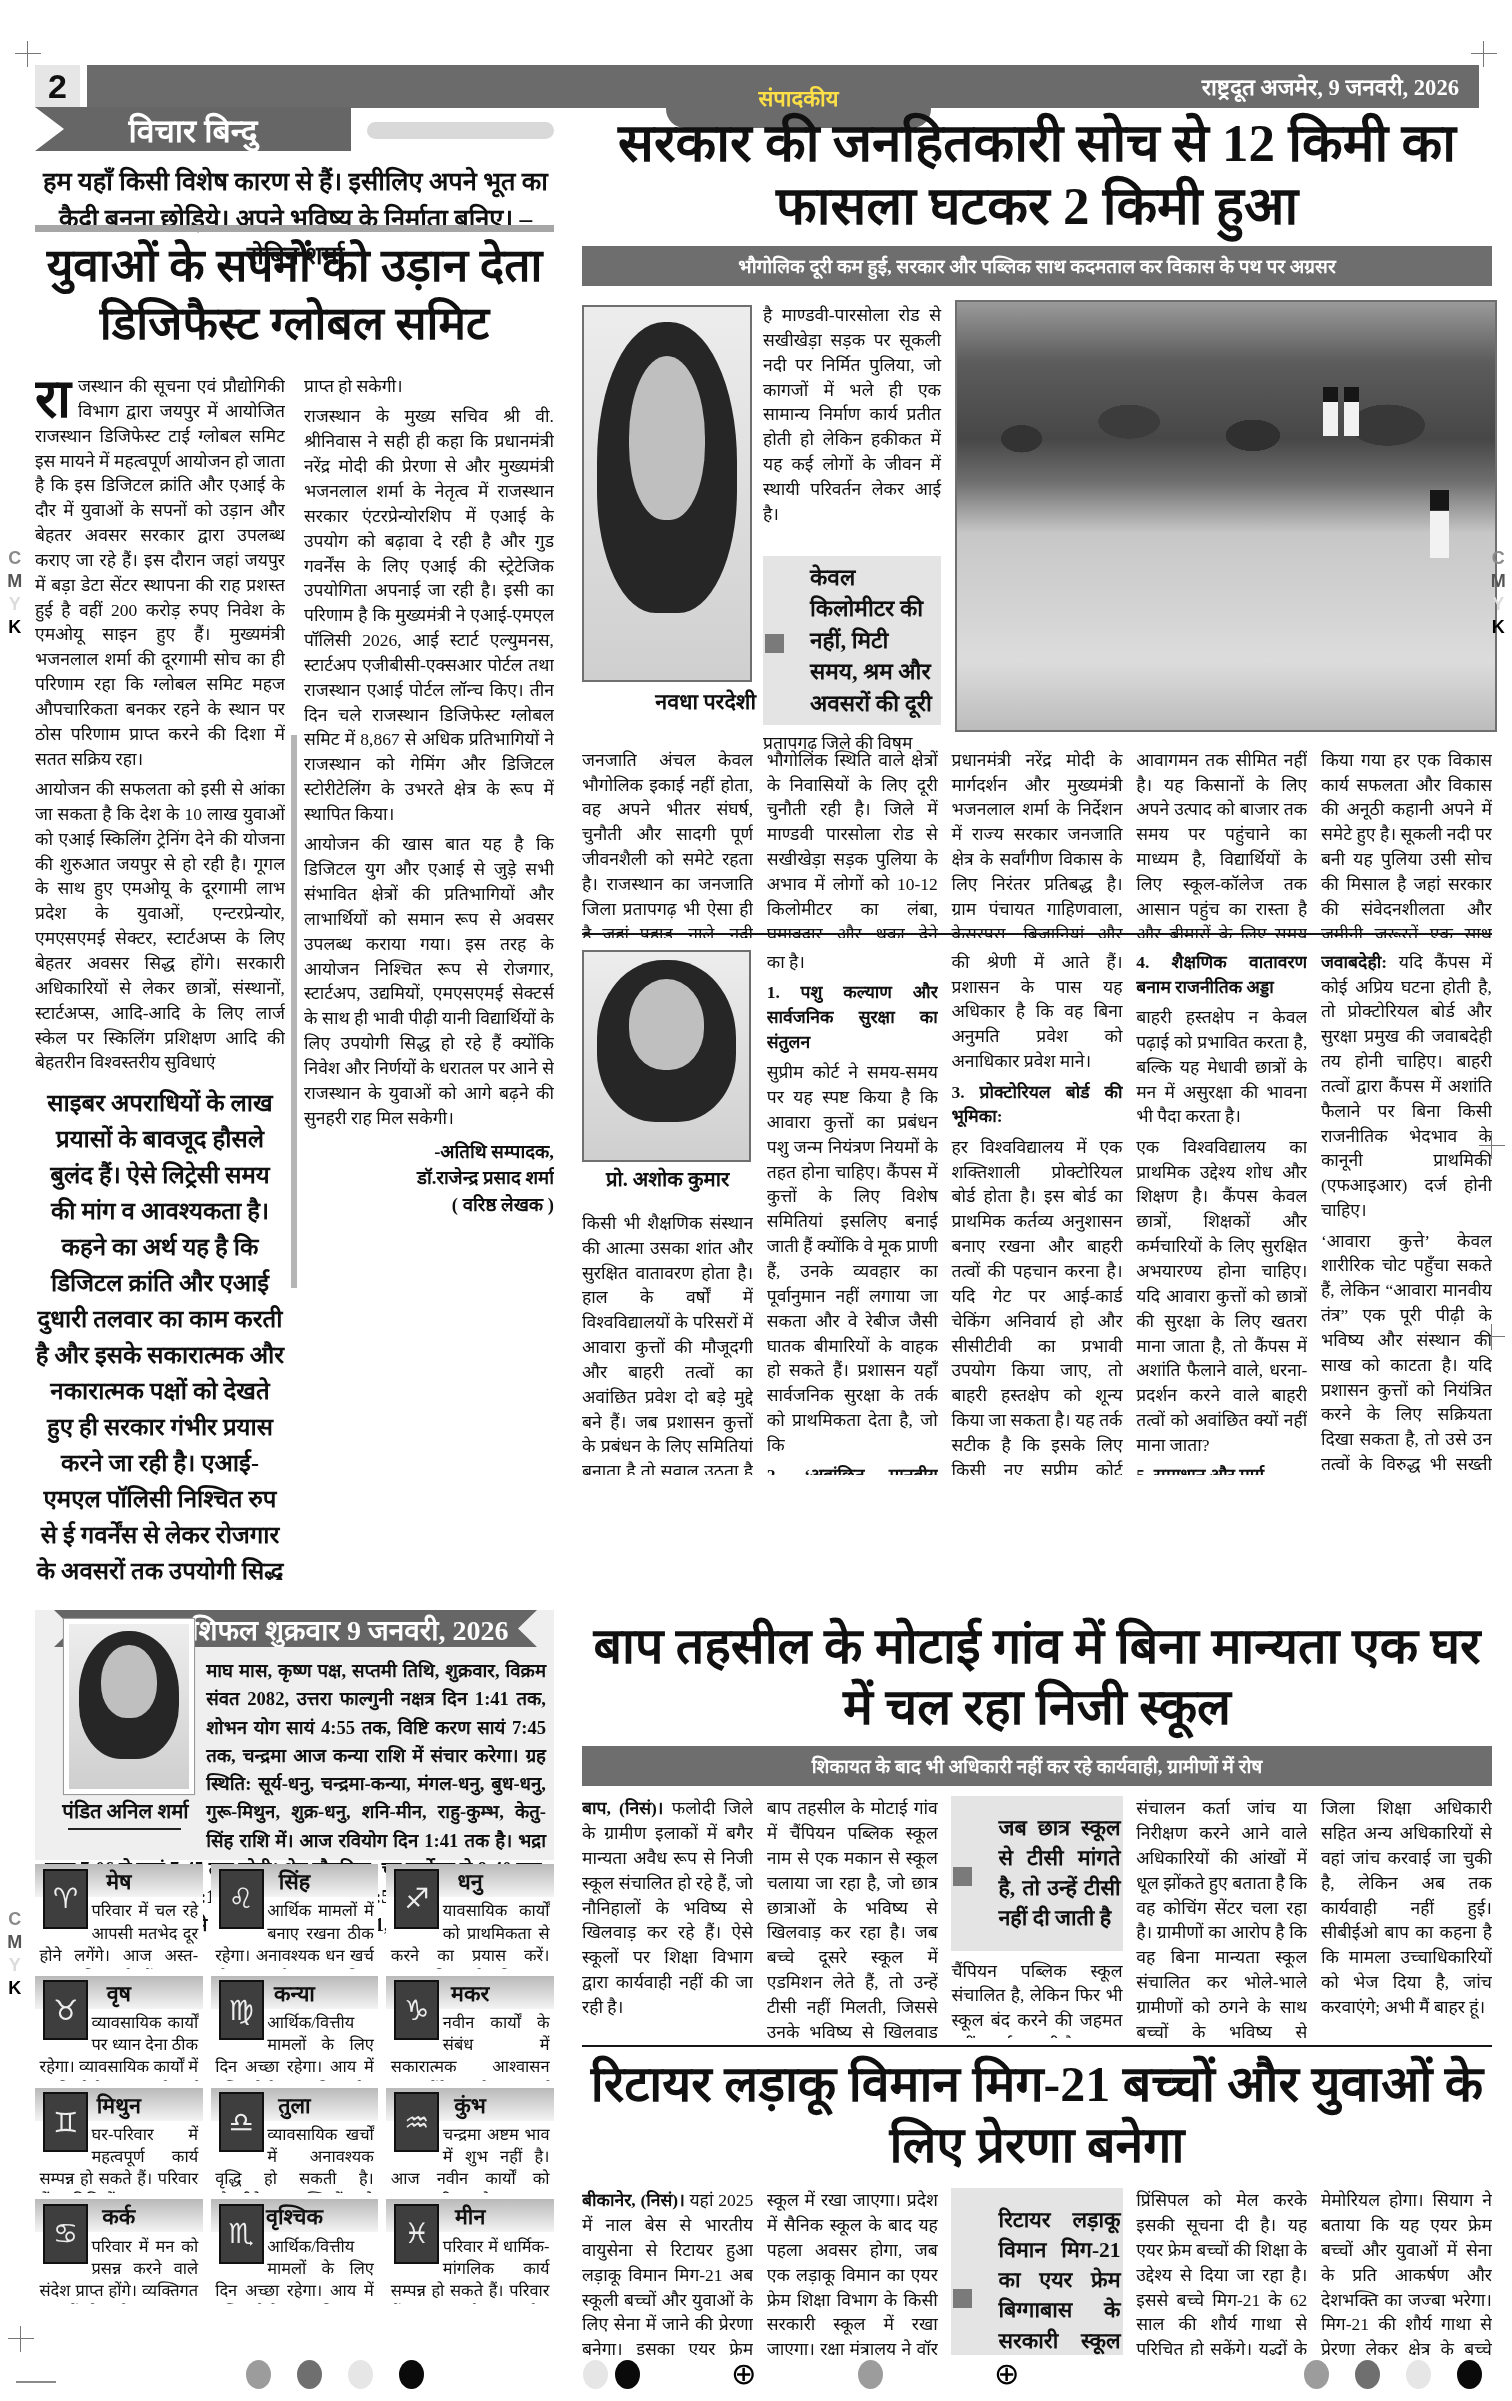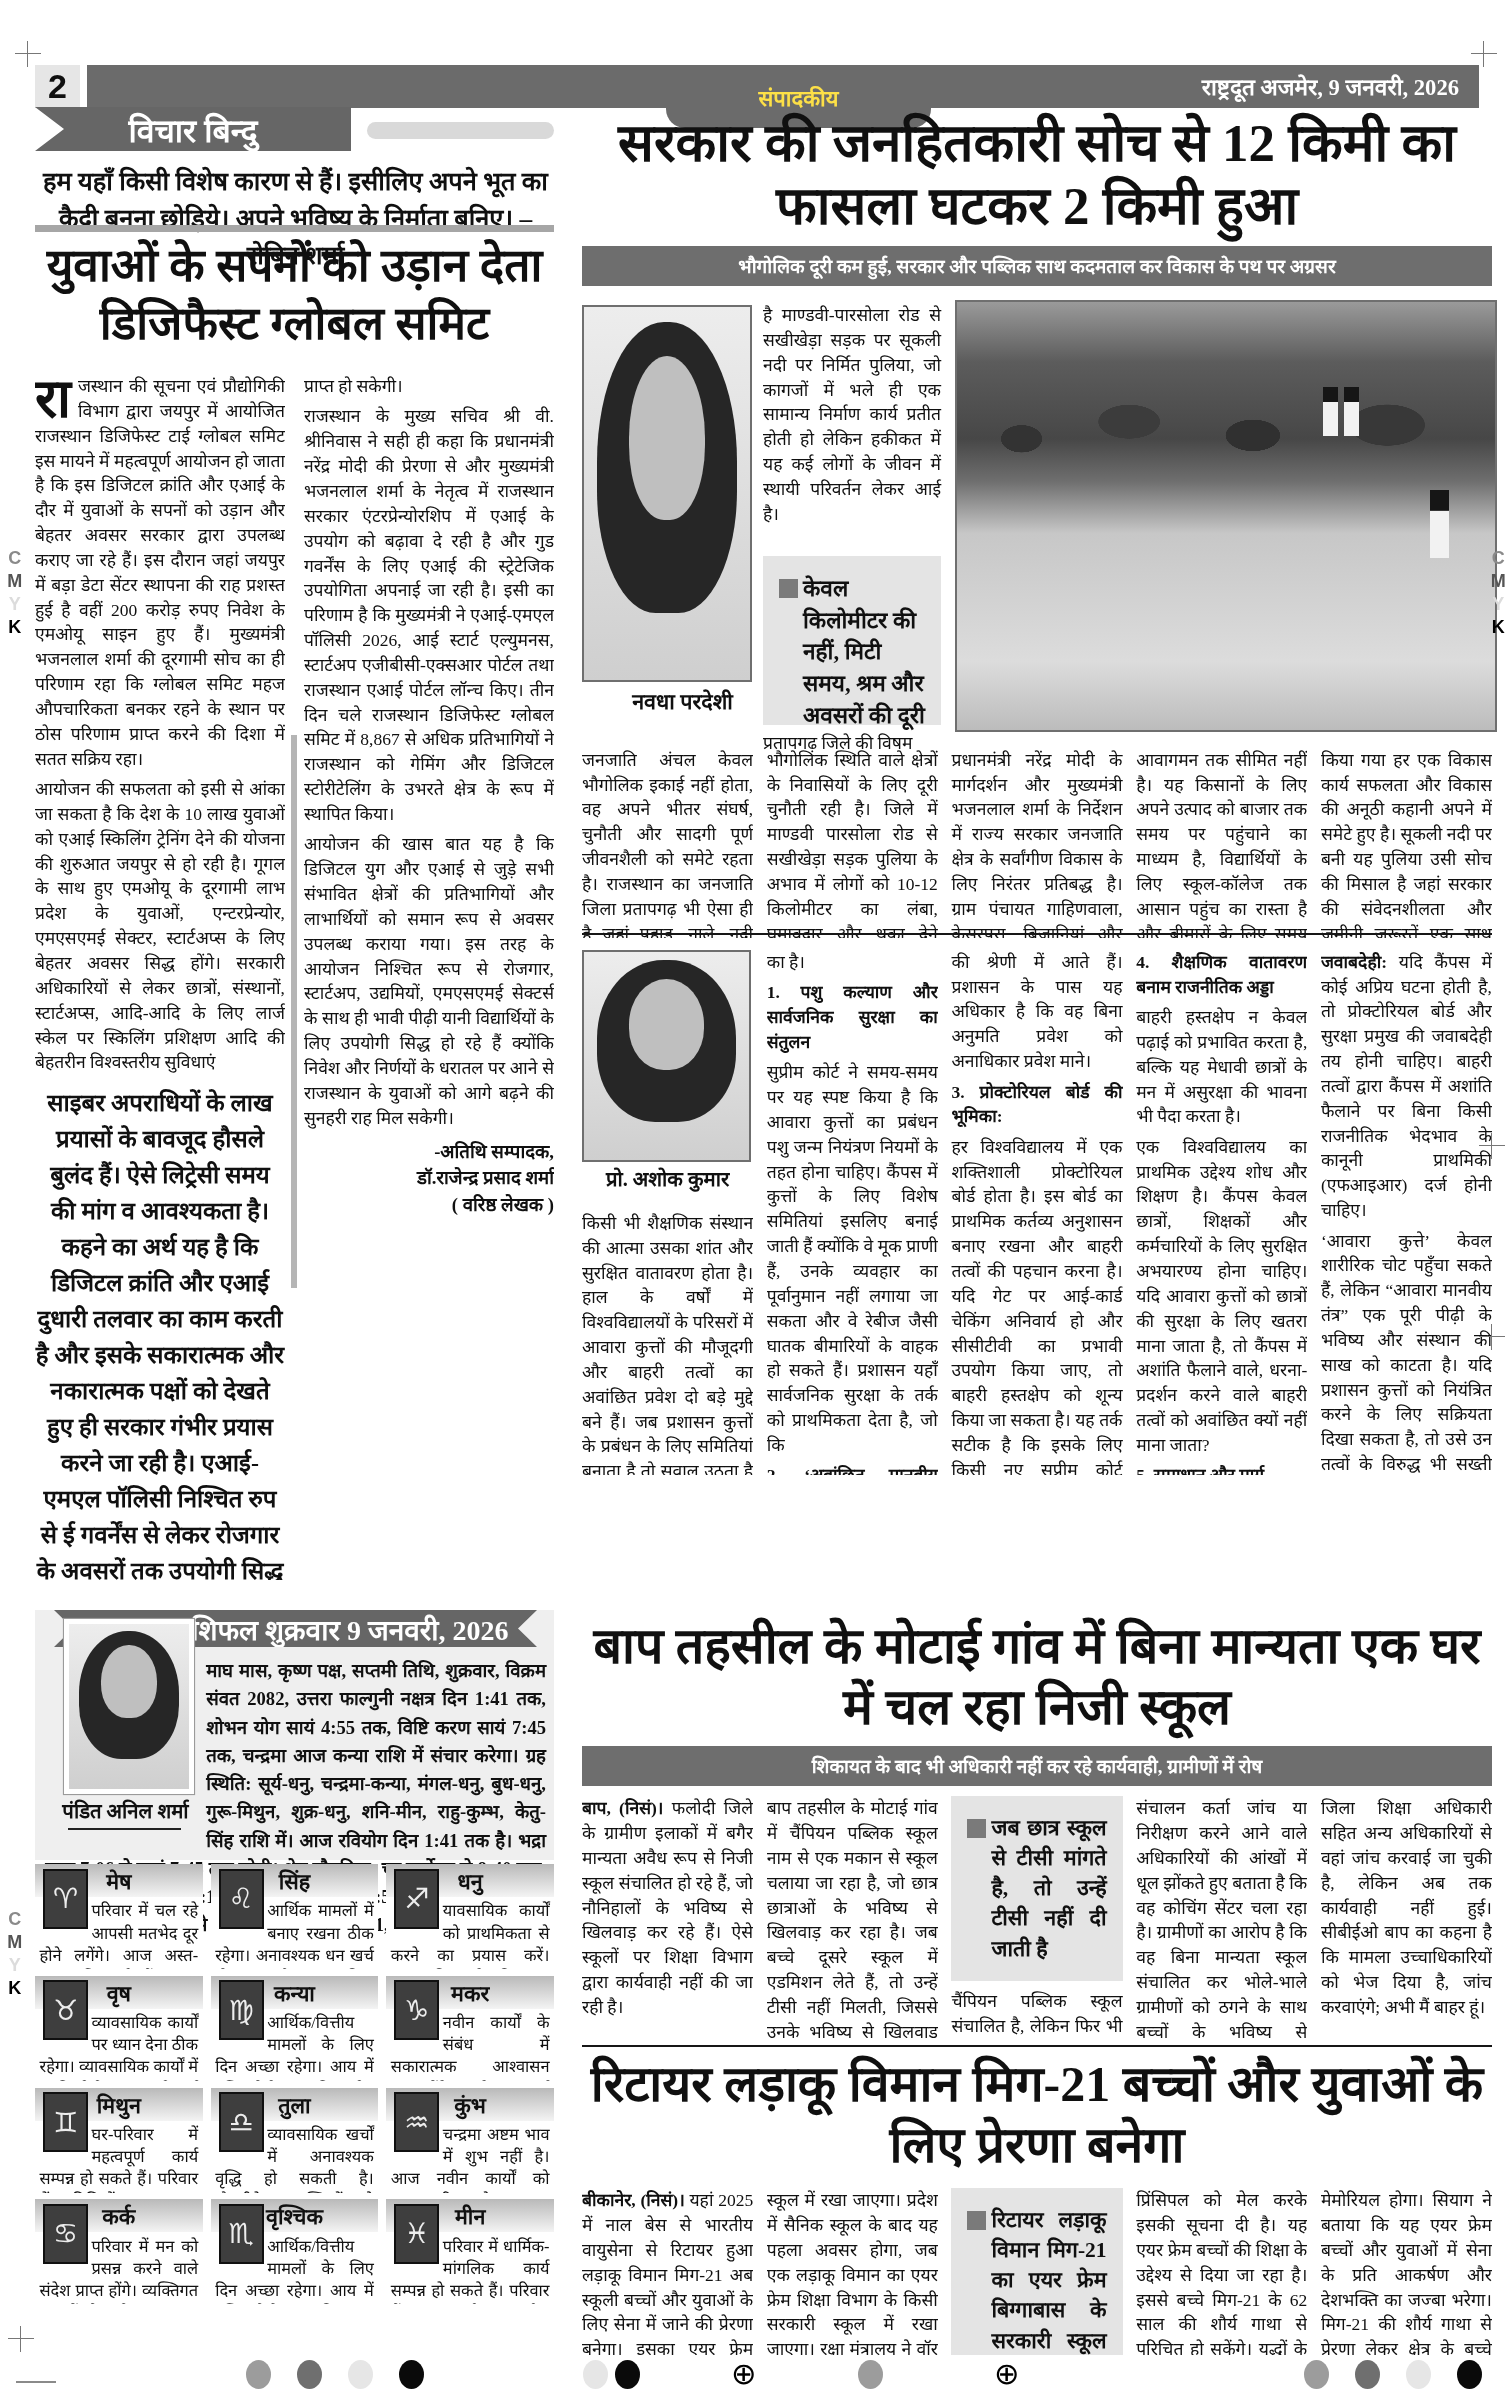--- a/index.html
+++ b/index.html
@@ -22,7 +22,7 @@
   .subbar{background:#6e6e6e;color:#fff;font-weight:bold;font-size:19px;height:40px;
           display:flex;align-items:center;justify-content:center;}
   .rule2{border-top:2.3px solid #161616;}
-  .pullbox{background:#e4e4e4;display:flex;gap:5px;padding:17px 16px;}
+  .pullbox{background:#e4e4e4;display:flex;gap:26px;padding:17px 2px;align-items:center;}
   .pbullet{flex:none;width:19px;height:19px;background:#7a7a7a;margin-top:5.6px;}
   .pbtext{font-weight:bold;font-size:22.6px;line-height:1.4;}
   .colgrid{display:grid;grid-template-columns:repeat(5,1fr);gap:13.6px;overflow:hidden;}

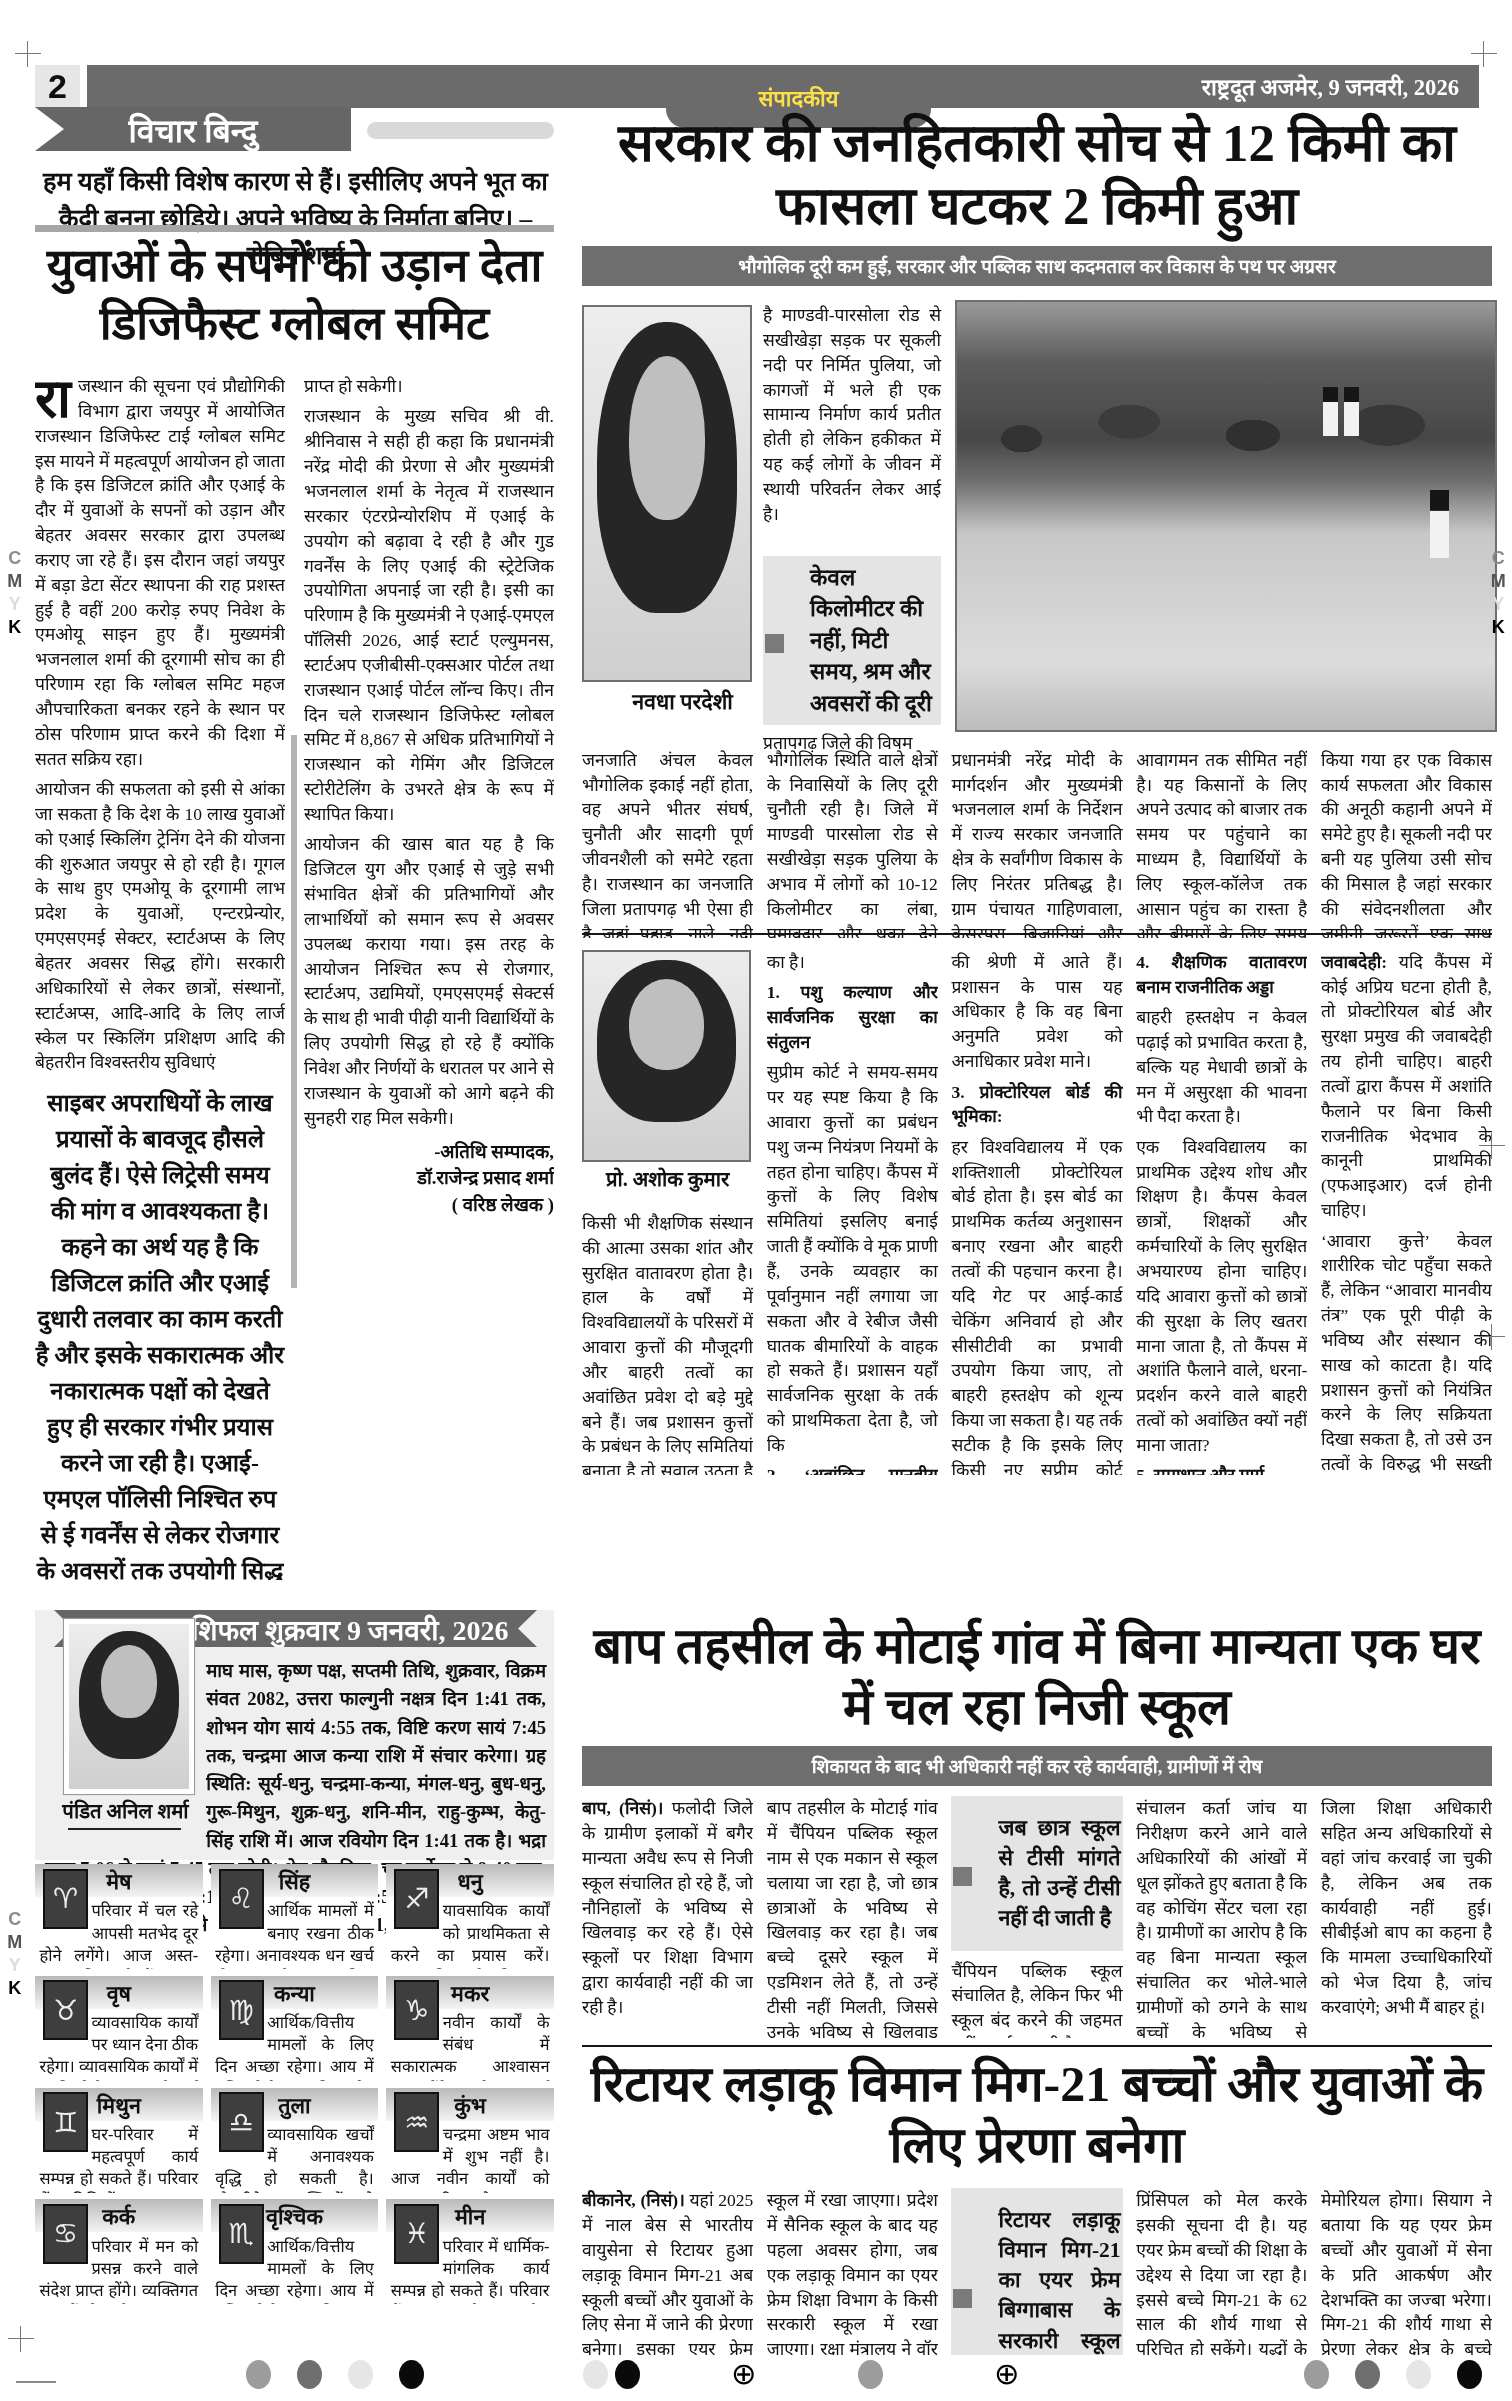--- a/index.html
+++ b/index.html
@@ -84,7 +84,7 @@
   .mahead{font-weight:bold;font-size:53px;line-height:1.18;text-align:center;}
   .marow1{position:relative;height:447px;margin-top:9px;}
   .maphoto{position:absolute;left:0;top:10.2px;width:166px;height:373px;}
-  .macap{position:absolute;left:16px;top:391px;width:169px;text-align:center;font-weight:bold;font-size:21.5px;}
+  .macap{position:absolute;left:5px;top:391px;width:169px;text-align:right;font-weight:bold;font-size:21.5px;}
   .mac1{position:absolute;left:181px;top:8px;width:178px;}
   .mapull{position:absolute;left:181px;top:261px;width:178px;box-sizing:border-box;height:169px;}
   .mac1b{position:absolute;left:181px;top:436px;width:178px;}

